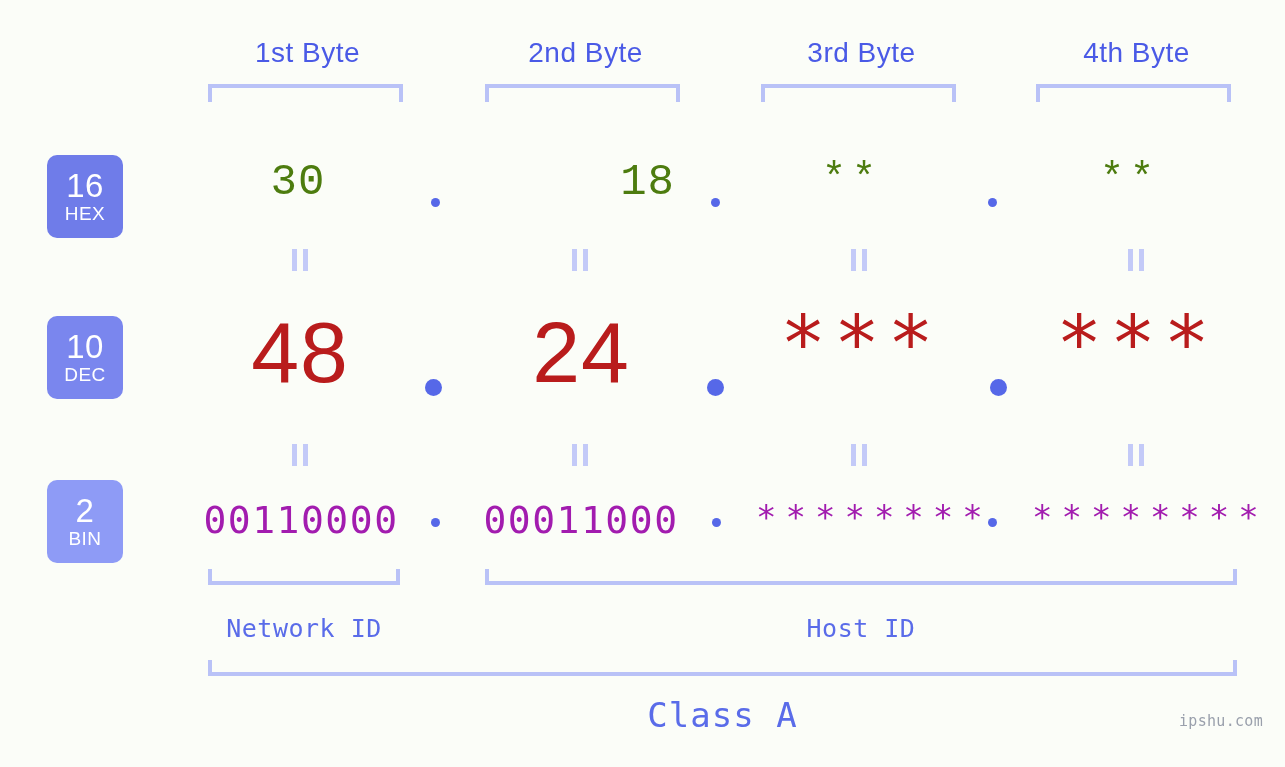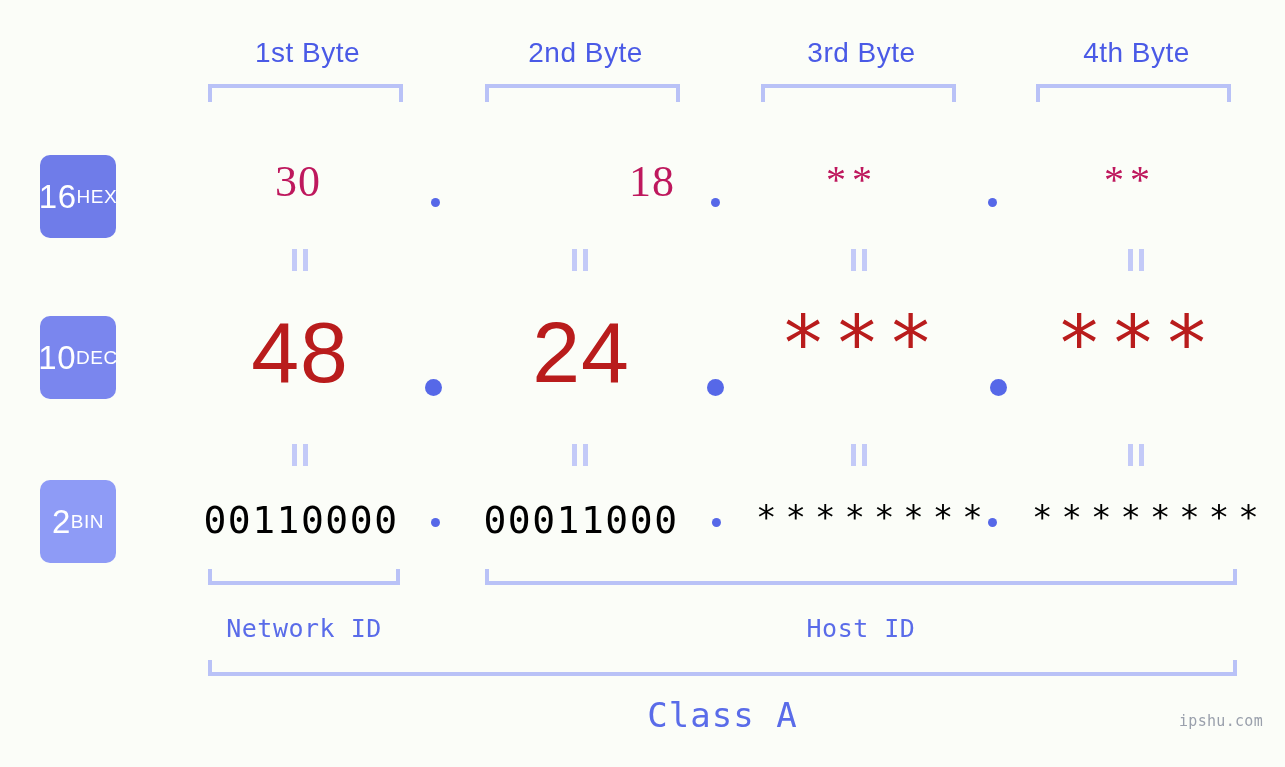--- a/index.html
+++ b/index.html
@@ -55,14 +55,14 @@
   
   .badge {
     position: absolute;
-    left: 40px;
+    left: 47px;
     width: 76px;
     border-radius: 10px;
     color: #ffffff;
     text-align: center;
     font-family: "Liberation Sans", sans-serif;
     display: flex;
-    flex-direction: row;
+    flex-direction: column;
     align-items: center;
     justify-content: center;
     user-select: none;

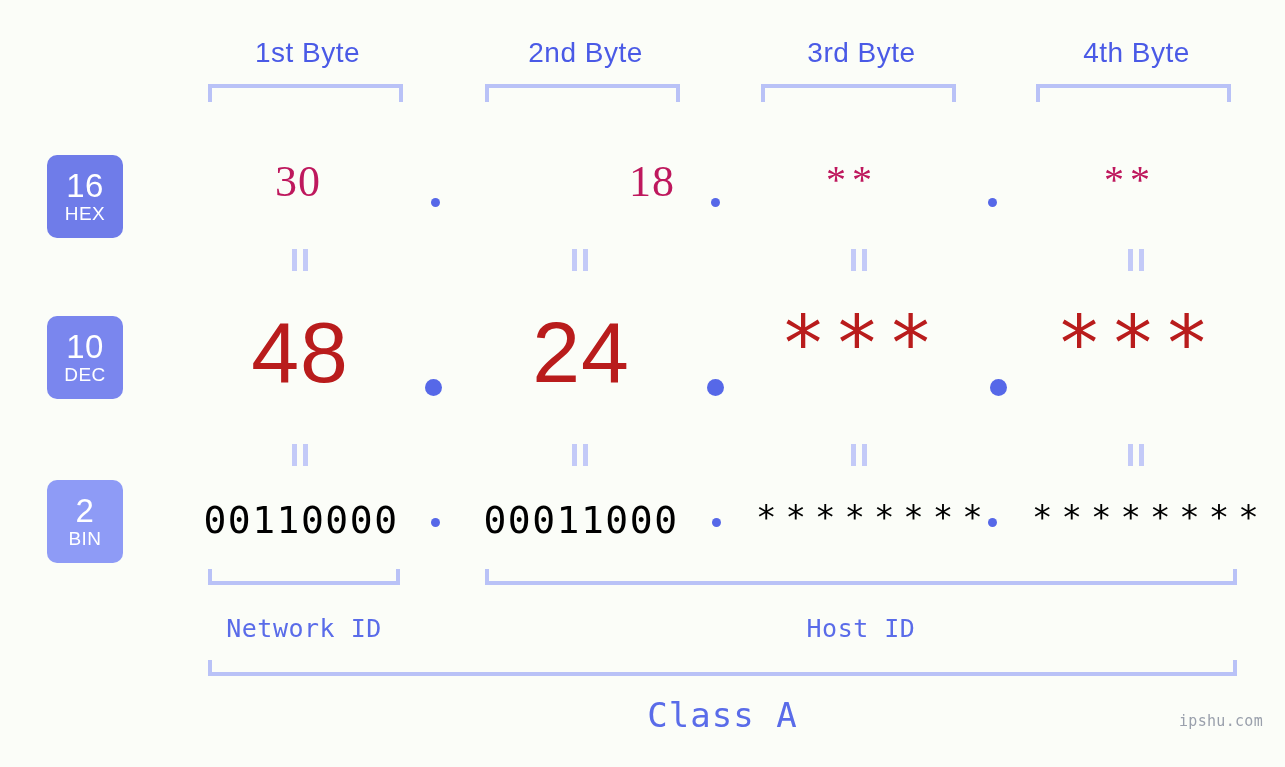--- a/index.html
+++ b/index.html
@@ -92,9 +92,9 @@
   }
 
   .row-hex .cell {
-    font-family: Liberation Serif, serif;
+    font-family: Liberation Mono, monospace;
     font-size: 44px;
-    color: #be185d;
+    color: #4d7c0f;
     top: 152px;
     height: 60px;
     line-height: 60px;

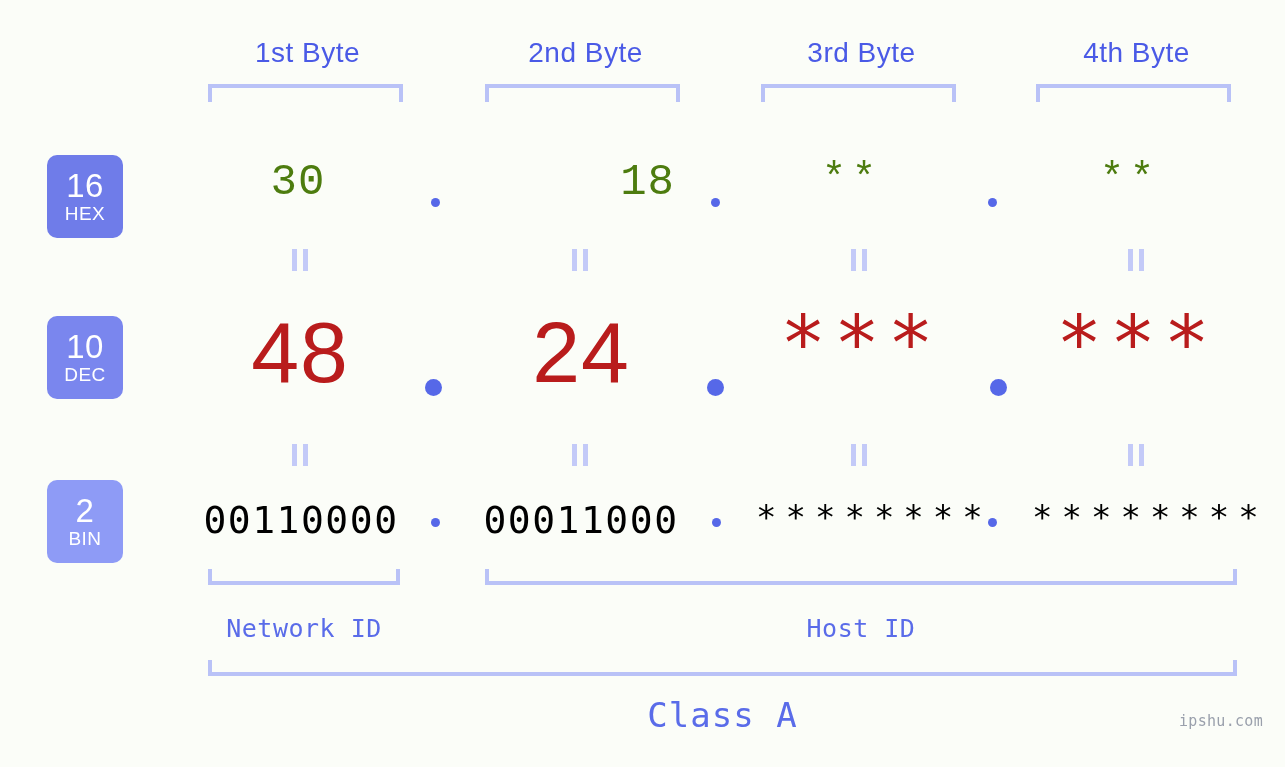--- a/index.html
+++ b/index.html
@@ -125,7 +125,7 @@
   .row-bin .cell {
     font-family: "DejaVu Sans Mono", monospace;
     font-size: 38px;
-    color: #000000;
+    color: #a21caf;
     top: 495px;
     height: 50px;
     line-height: 50px;

